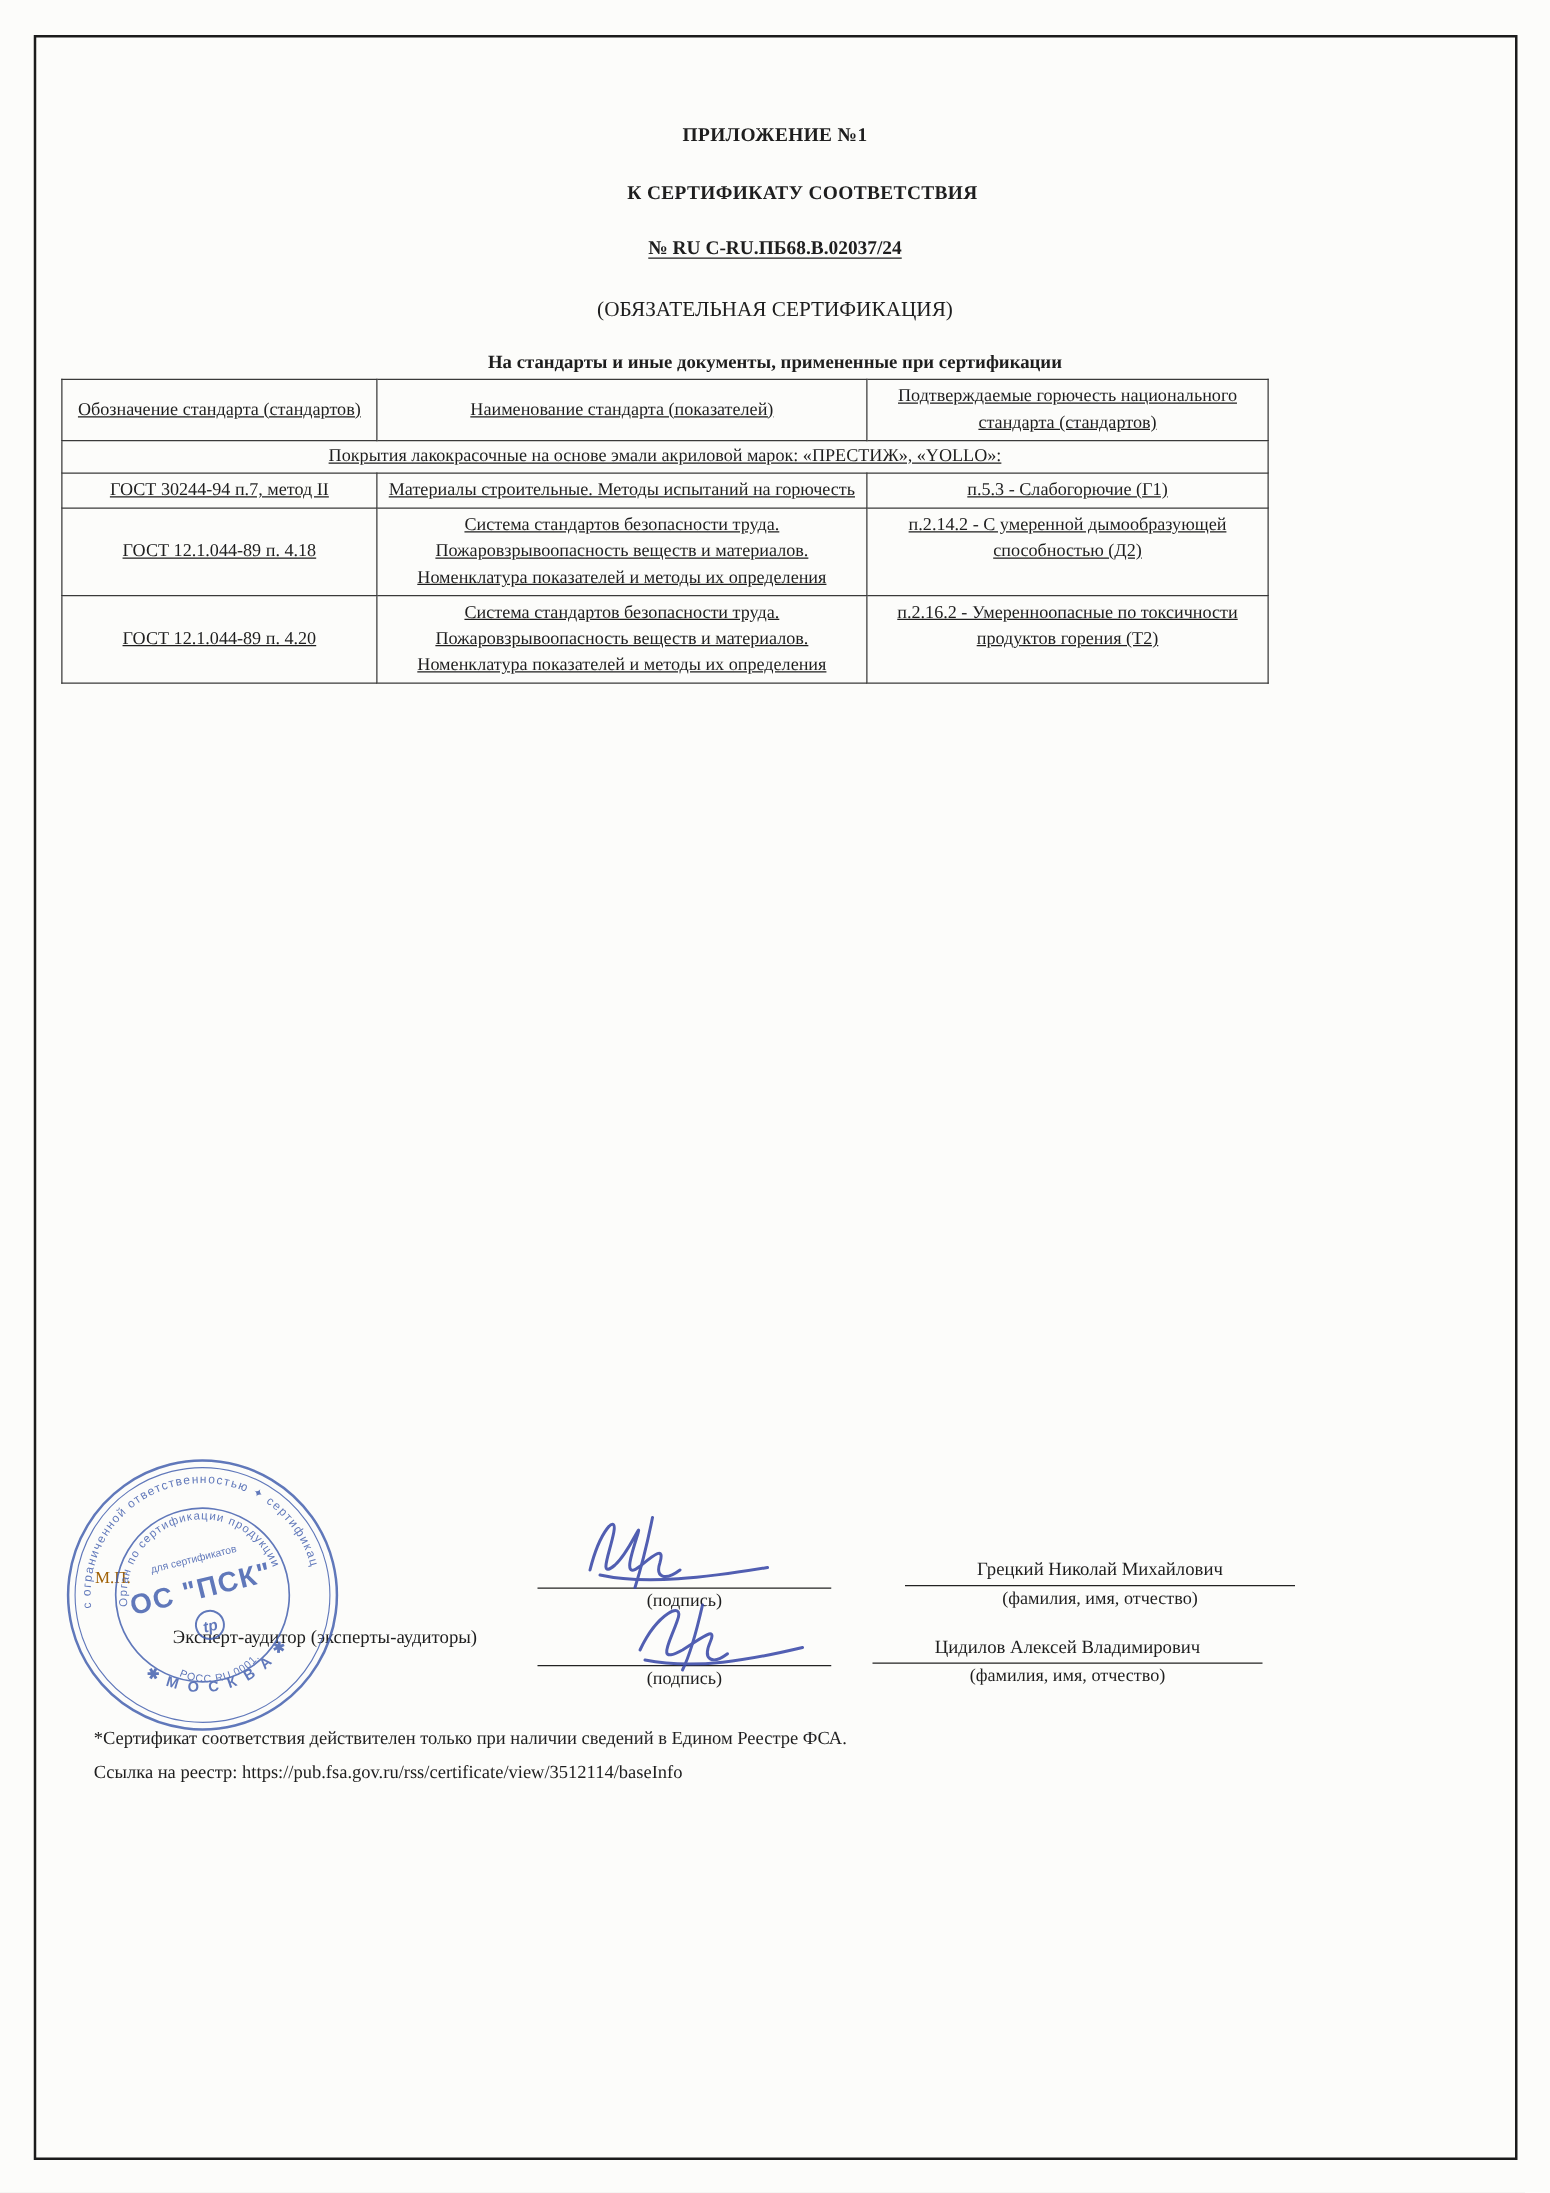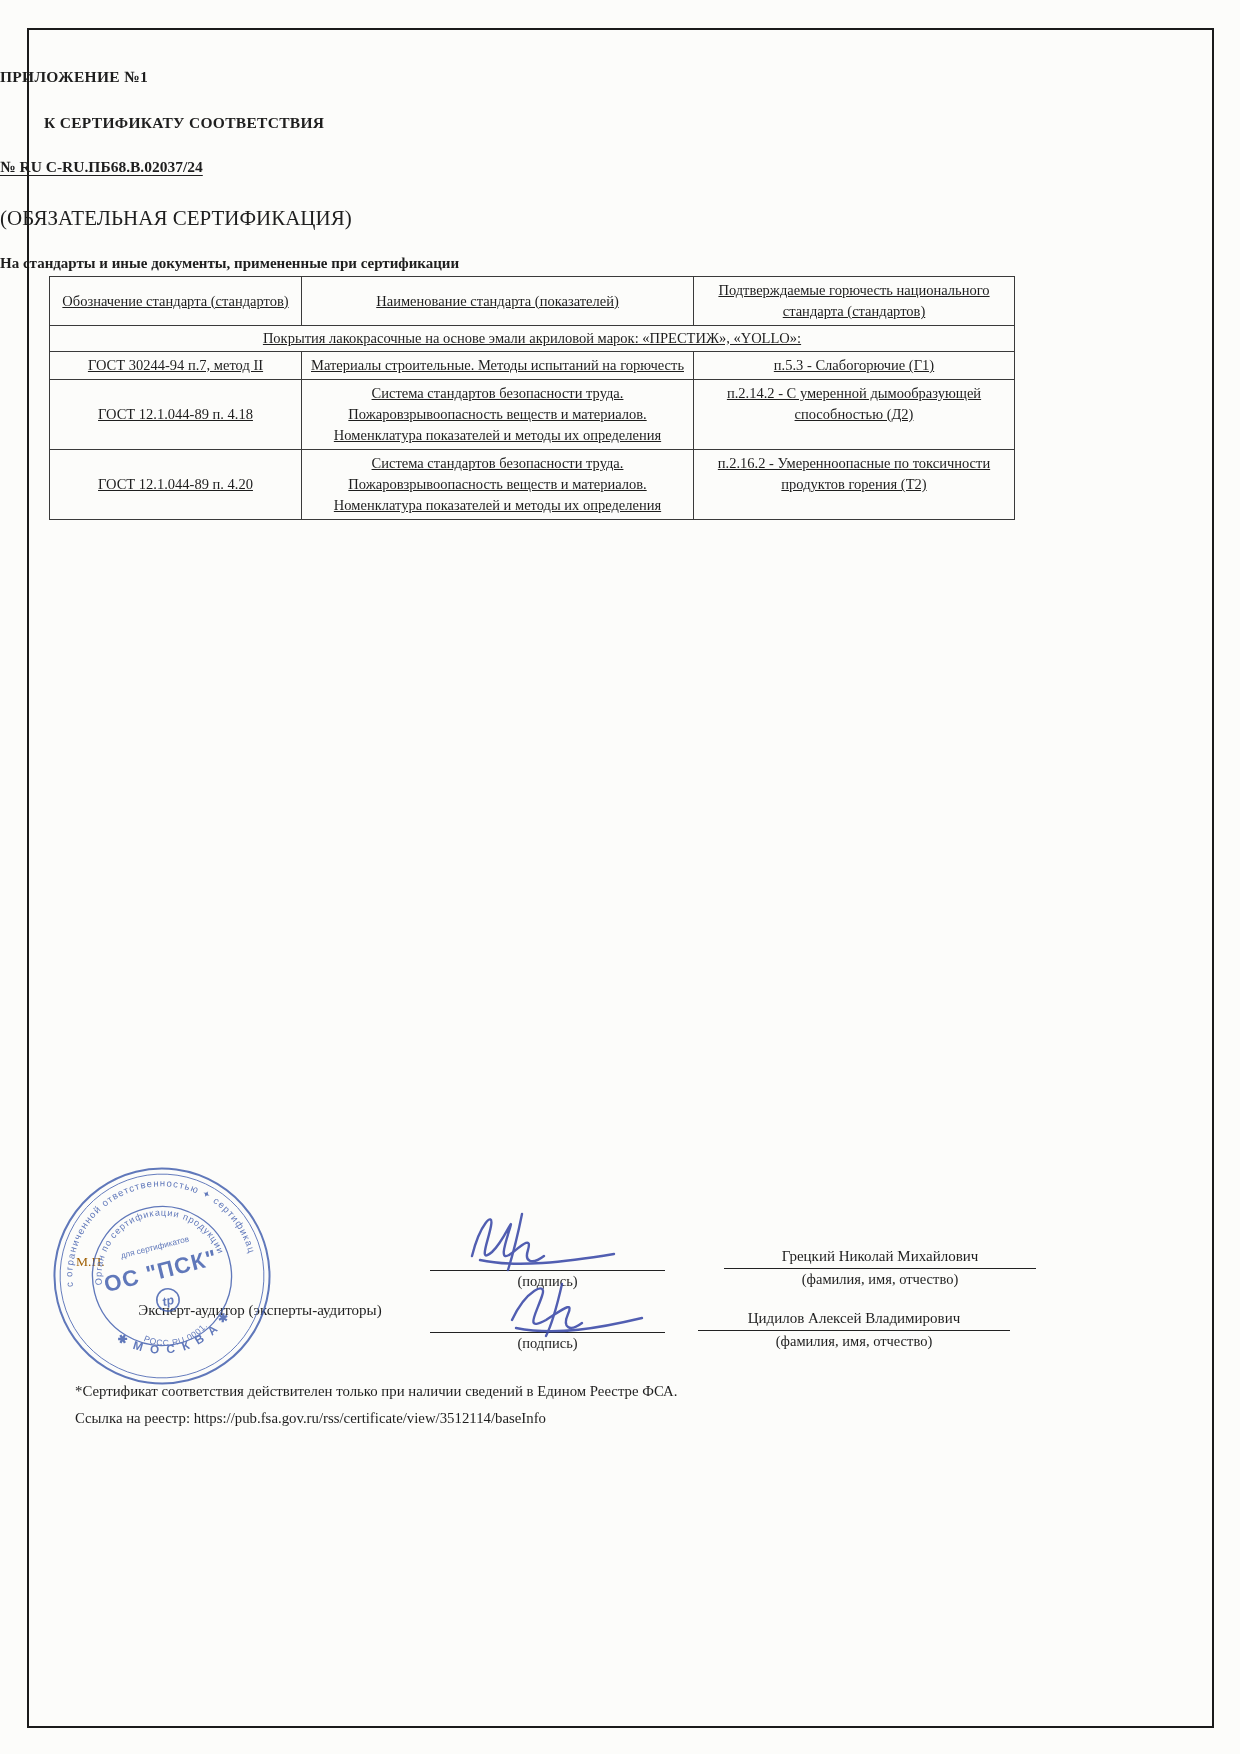--- a/index.html
+++ b/index.html
@@ -7,7 +7,7 @@
   .page{position:relative;width:1240px;height:1754px;background:#fcfcfa;overflow:hidden;}
   .scan-border{position:absolute;left:27px;top:28px;right:26px;bottom:26px;border:2px solid #1b1b1b;pointer-events:none;}
 
-  .doc-header{padding-top:68px;text-align:left;}
+  .doc-header{padding-top:100px;text-align:center;}
   .h-line{font-weight:bold;font-size:15.5px;letter-spacing:.3px;}
   .h1{margin-bottom:28px;}
   .h2{margin-bottom:26px;margin-left:44px;}

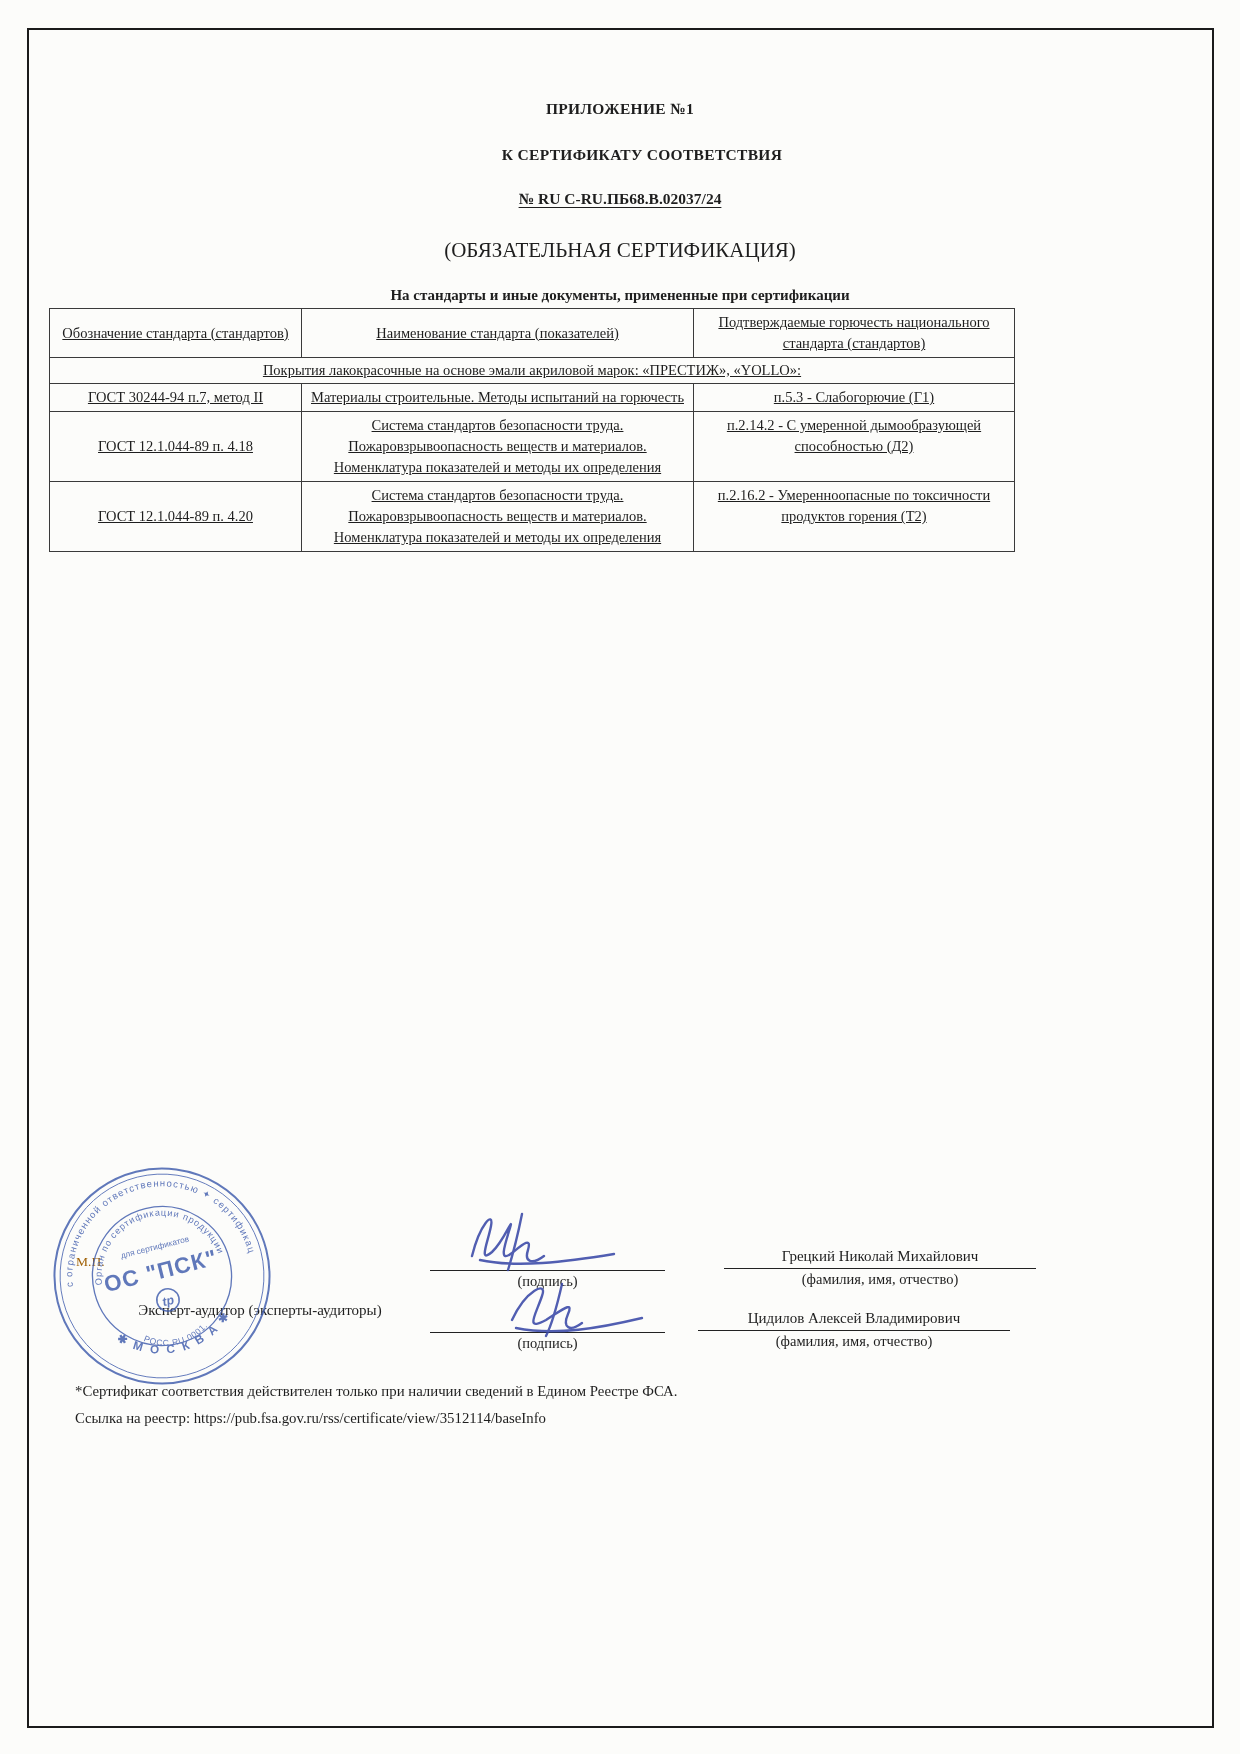--- a/index.html
+++ b/index.html
@@ -12,7 +12,7 @@
   .h1{margin-bottom:28px;}
   .h2{margin-bottom:26px;margin-left:44px;}
   .cert-no{font-weight:bold;font-size:15.5px;text-decoration:underline;text-underline-offset:3px;margin-bottom:30px;}
-  .oblig{font-size:21px;margin-bottom:24px;}
+  .oblig{font-size:17px;margin-bottom:24px;}
   .tbl-caption{font-weight:bold;font-size:15px;margin-bottom:4px;}
 
   table.std{border-collapse:collapse;margin:0 auto 0 49px;width:965px;table-layout:fixed;font-size:14.5px;text-decoration:underline;}

